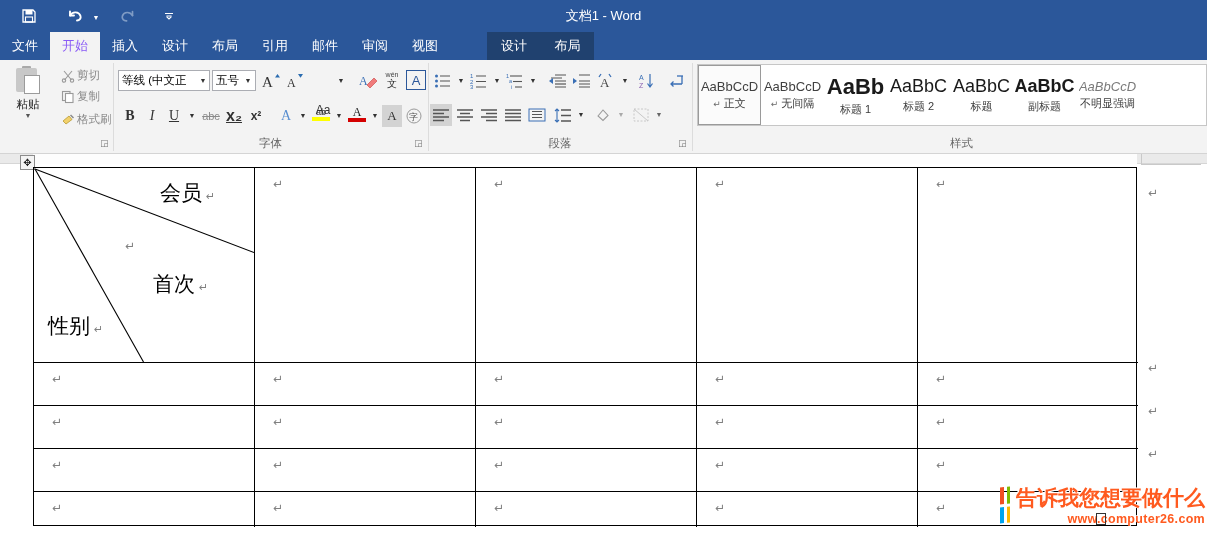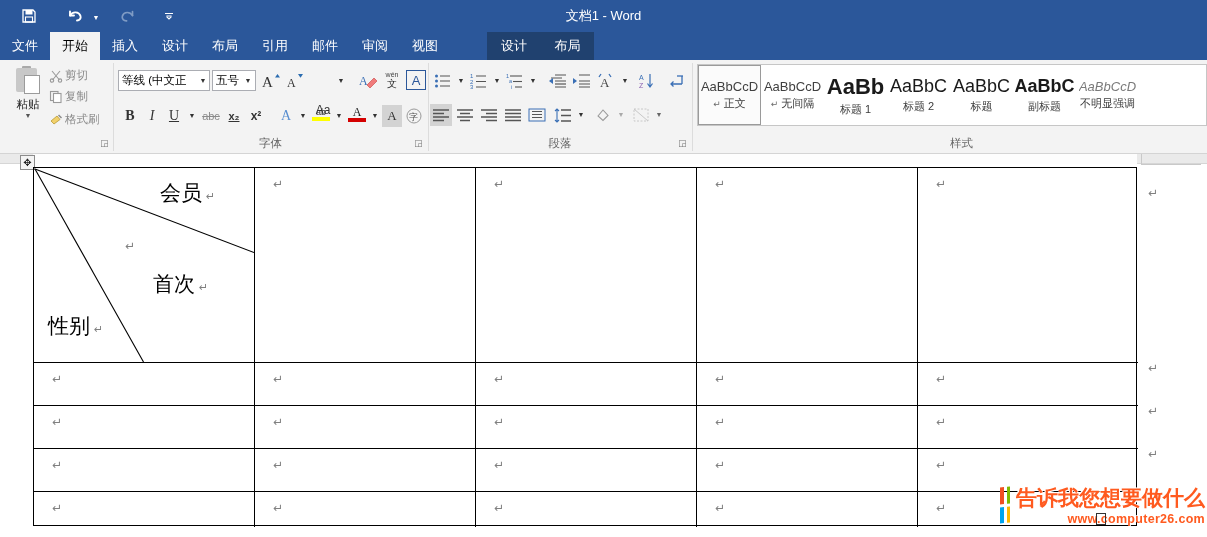--- a/index.html
+++ b/index.html
@@ -51,7 +51,7 @@
     height: 28px; padding: 0 12px; display: flex; align-items: center;
     color: #ffffff; font-size: 13px; white-space: nowrap;
   }
-  .tab.active { background: #f3f3f3; color: #000000; }
+  .tab.active { background: #f3f3f3; color: #8b5cf6; }
   .tellme {
     position: absolute; left: 604px; top: 0; height: 28px;
     display: flex; align-items: center; gap: 5px;

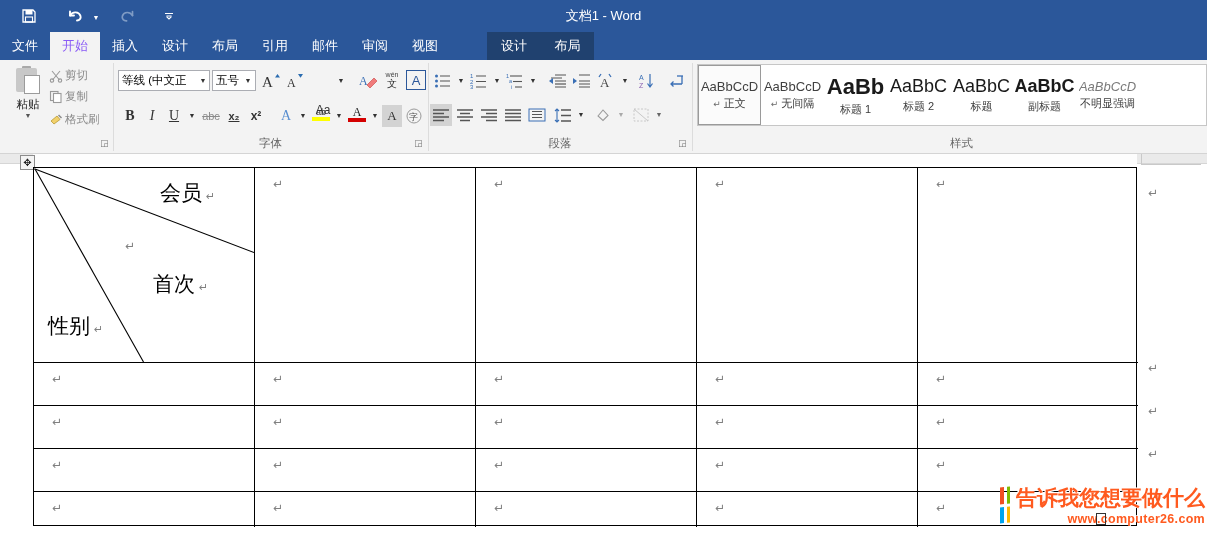--- a/index.html
+++ b/index.html
@@ -98,7 +98,7 @@
   .clip-label { font-size: 11.5px; color: #222; margin-top: 1px; }
   .clip-caret { font-size: 7px; color: #555; line-height: 8px; }
   .clip-item {
-    position: absolute; left: 48px; height: 19px;
+    position: absolute; left: 60px; height: 19px;
     display: flex; align-items: center; gap: 1px;
     font-size: 11.5px; color: #8a8a8a; justify-content: center;
   }

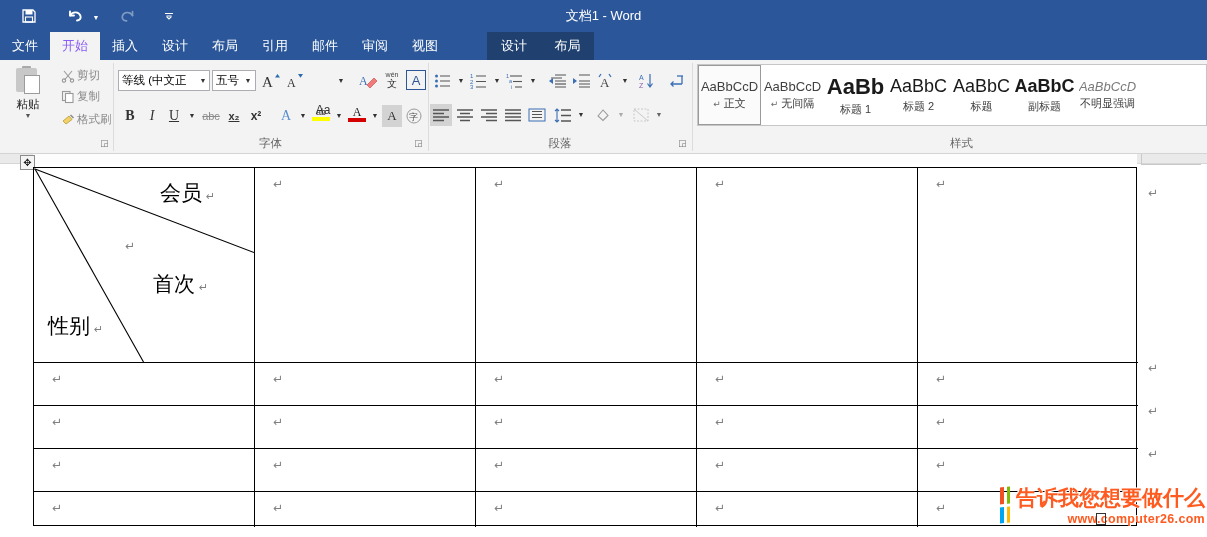--- a/index.html
+++ b/index.html
@@ -351,7 +351,7 @@
 <div class="rb" style="left:164px;top:105px;width:20px;text-decoration:underline;font-family:'Liberation Serif',serif;font-size:14px;">U</div>
 <div class="combo-caret" style="left:185px;top:105px;">▼</div>
 <div class="rb" style="left:200px;top:105px;width:22px;font-size:11px;color:#8c8c8c;text-decoration:line-through;">abc</div>
-<div class="rb" style="left:224px;top:105px;width:20px;font-weight:bold;font-size:11px;text-decoration:underline;">x₂</div>
+<div class="rb" style="left:224px;top:105px;width:20px;font-weight:bold;font-size:16px;text-decoration:underline;">x₂</div>
 <div class="rb" style="left:246px;top:105px;width:20px;font-weight:bold;font-size:12px;">x²</div>
 <div class="rb" style="left:276px;top:105px;width:20px;font-size:14px;color:#5a8fd0;font-family:'Liberation Serif',serif;">A</div>
 <div class="combo-caret" style="left:296px;top:105px;">▼</div>

